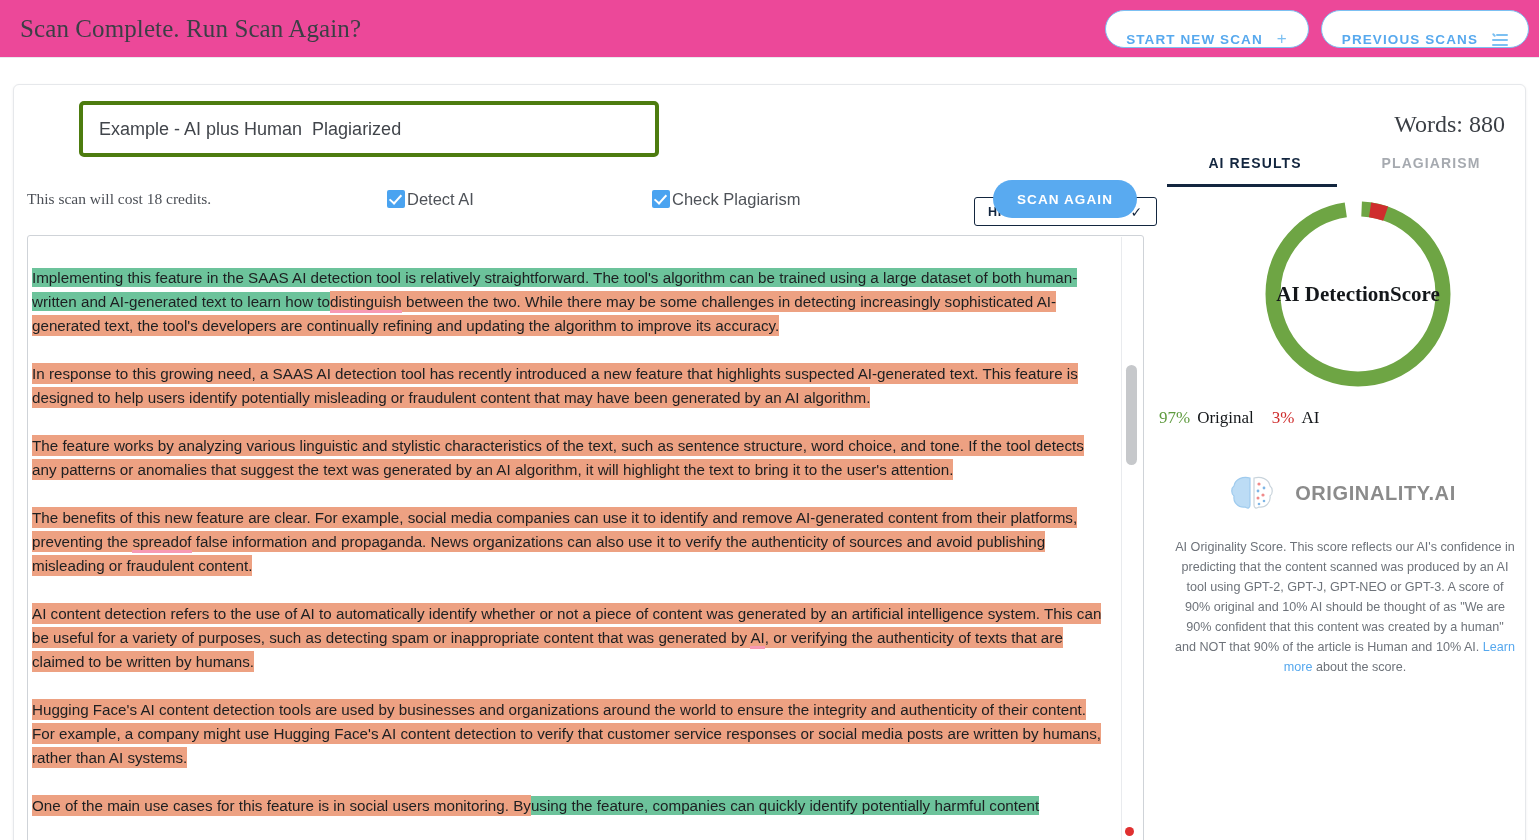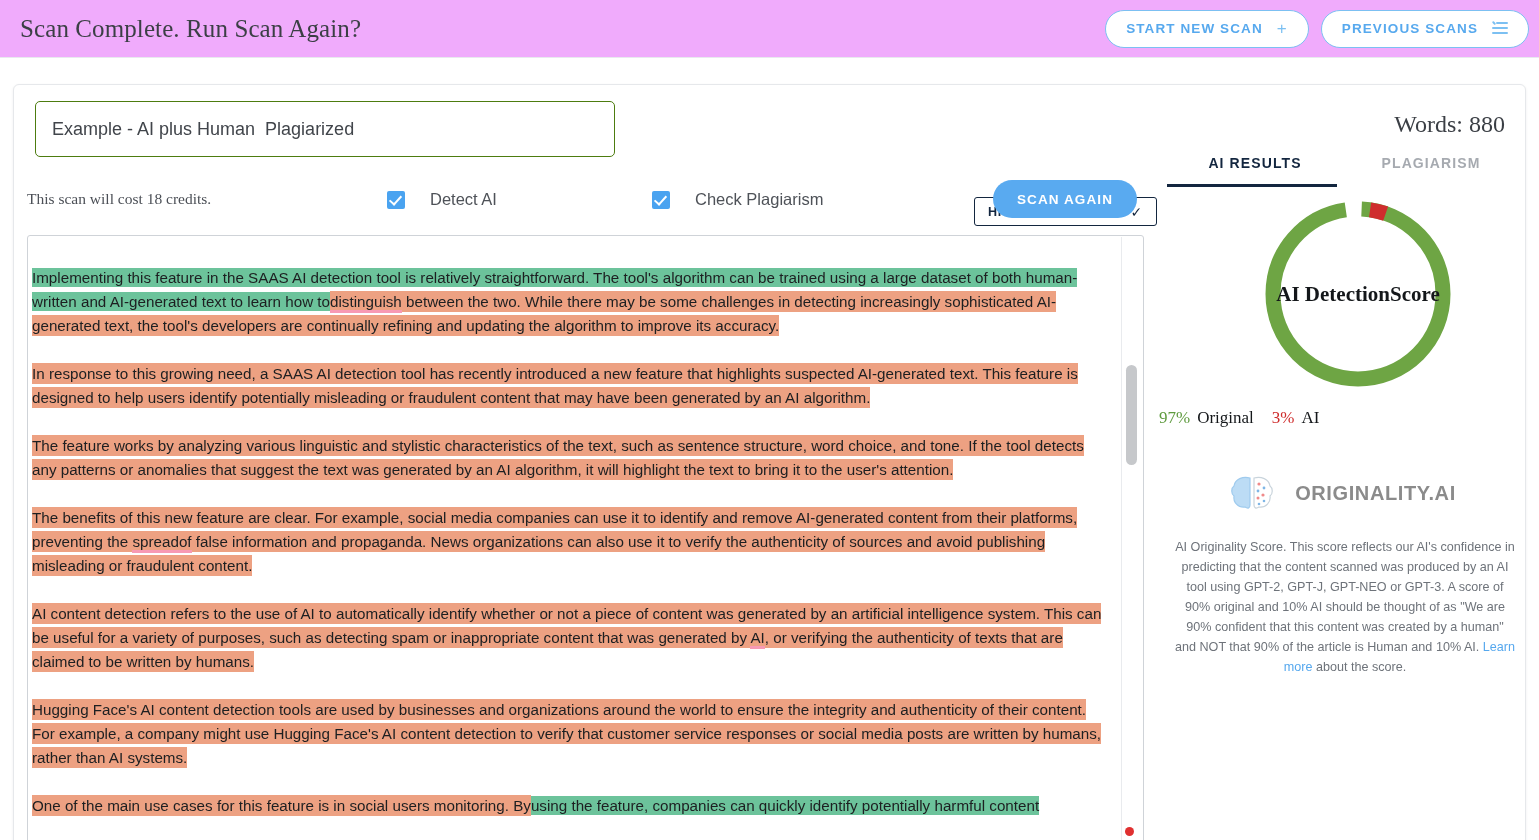--- a/index.html
+++ b/index.html
@@ -15,7 +15,7 @@
   
   .topbar {
     position: absolute; left:0; top:0; width:1539px; height:58px;
-    background:#f0abfc;
+    background:#ec4899;
     border-bottom:1px solid #e8eaee;
     display:flex; align-items:center; justify-content:space-between;
     padding: 0 6px 0 20px;

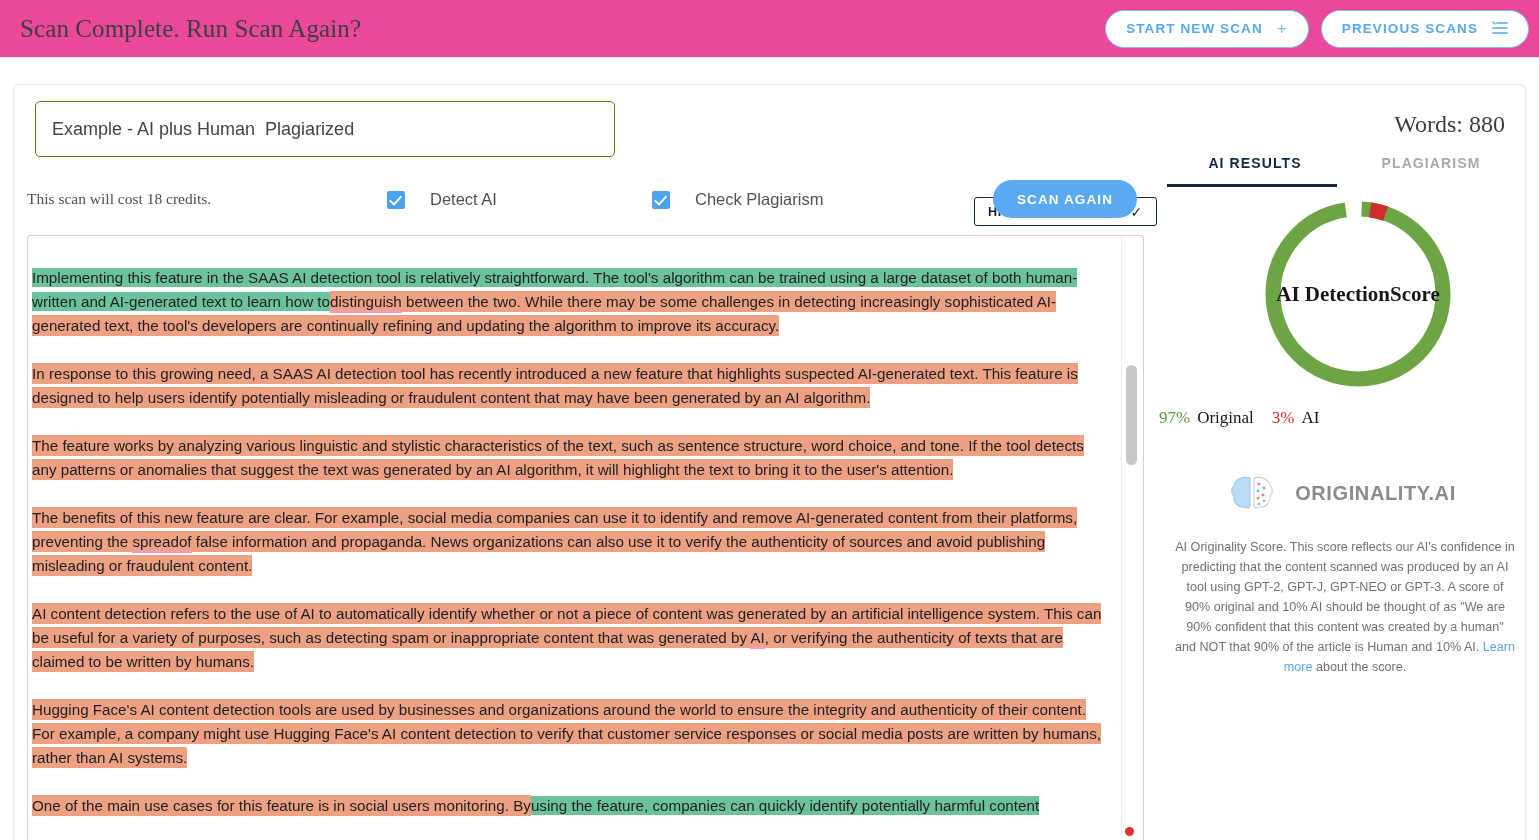--- a/index.html
+++ b/index.html
@@ -27,7 +27,7 @@
   }
   .topbar-actions { display:flex; align-items:center; gap:12px; padding-right:4px; }
   .pill-btn {
-    display:flex; align-items:center; gap:14px;
+    display:flex; align-items:flex-end; gap:14px;
     height:38px; padding:0 20px;
     border:1px solid #7cc0f2; border-radius:20px;
     background:#fff; color:#57a9ee;

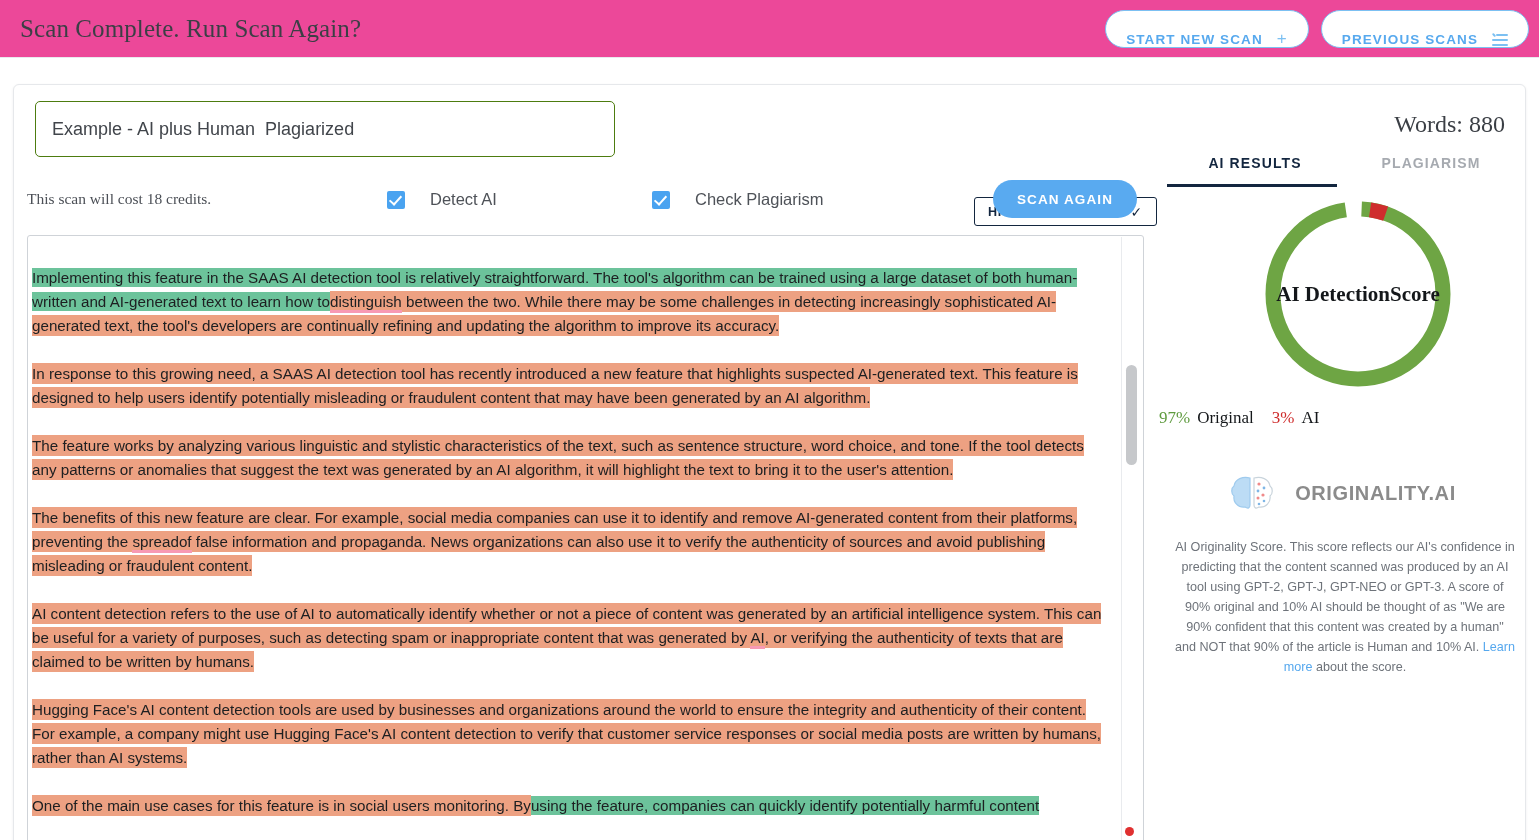--- a/index.html
+++ b/index.html
@@ -53,10 +53,10 @@
   .left-col { position:absolute; left:21px; top:16px; width:1120px; }
   .title-input {
     width:580px; height:56px;
-    border:1px solid #4d7c0f; border-radius:5px;
+    border:4px solid #4d7c0f; border-radius:5px;
     padding:0 16px; font-size:18px; color:#41454b;
     font-family:"Liberation Sans", sans-serif;
-    background:#fff; outline:none;
+    background:#fff; outline:none;margin-left:44px;
   }
   .cost-row {
     position:absolute; left:13px; top:96px; width:1110px; height:36px;

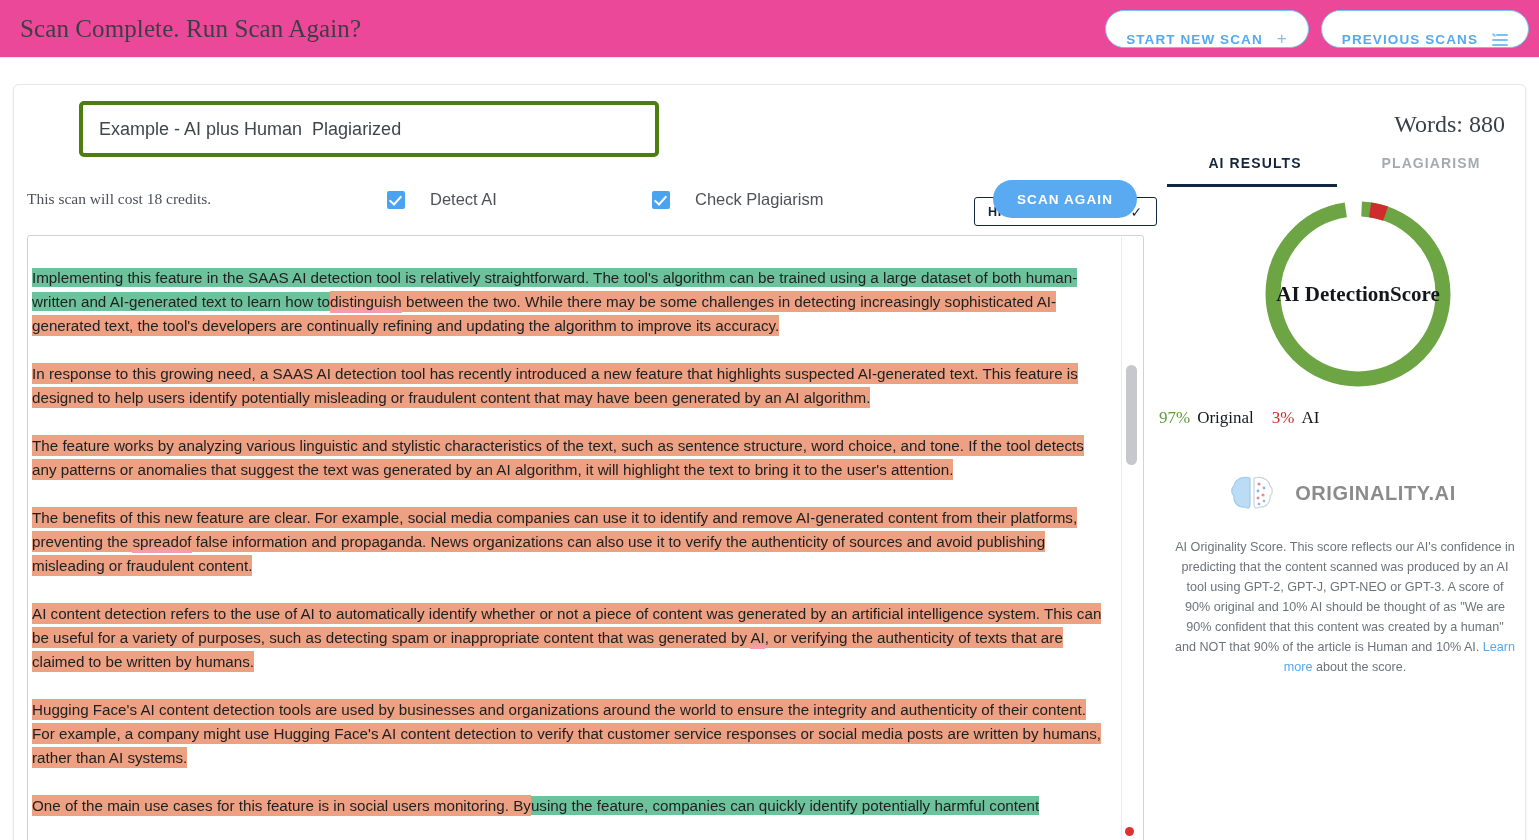--- a/index.html
+++ b/index.html
@@ -66,7 +66,7 @@
     font-family:"Liberation Serif", serif;
     font-size:15.5px; color:#4c5057; width:360px;
   }
-  .chk-wrap { display:flex; align-items:flex-end; gap:25px; }
+  .chk-wrap { display:flex; align-items:flex-start; gap:2px; }
   .chk-wrap.one { margin-left:0; width:265px; }
   .chk {
     width:18px; height:18px; border-radius:2px; background:#4aa3f0;

